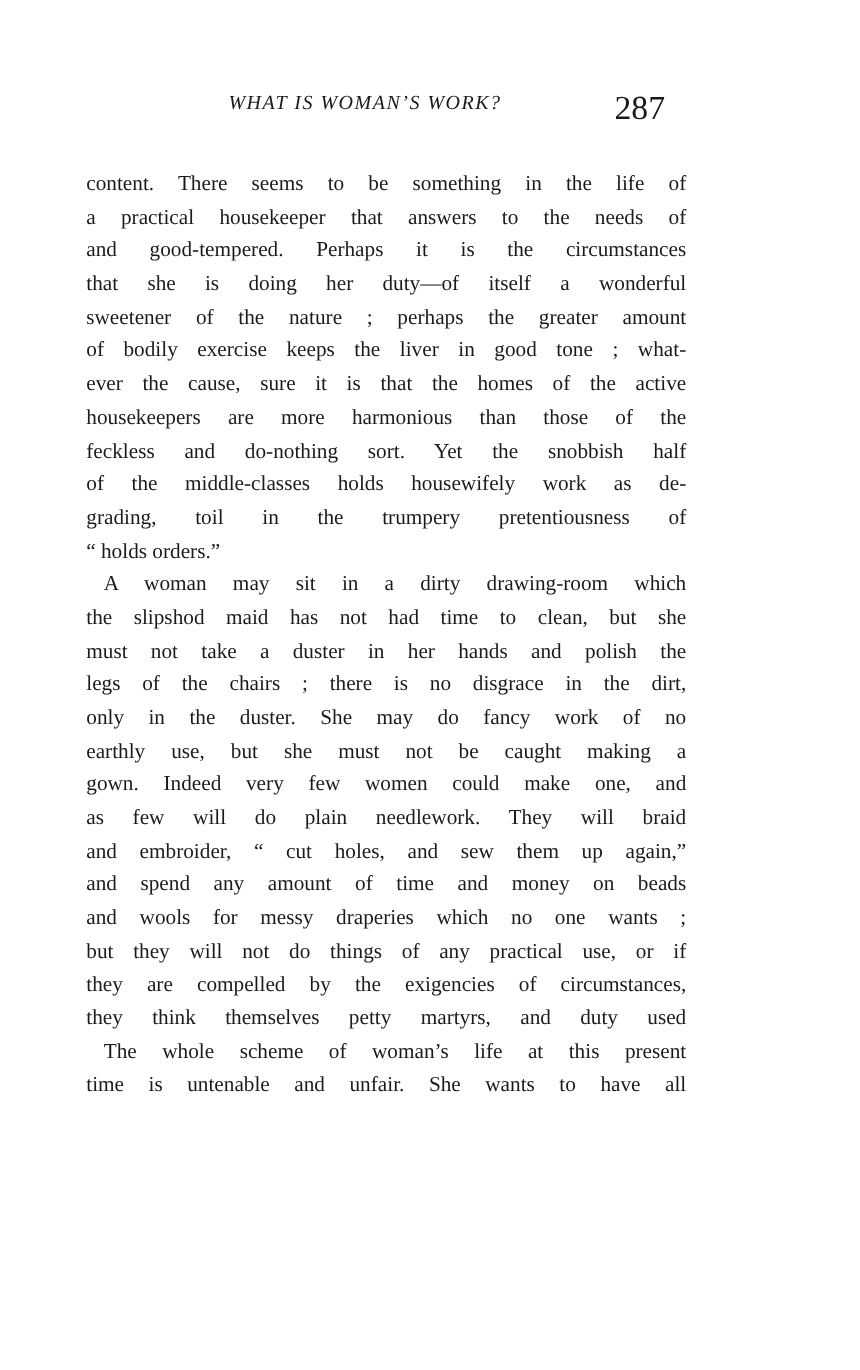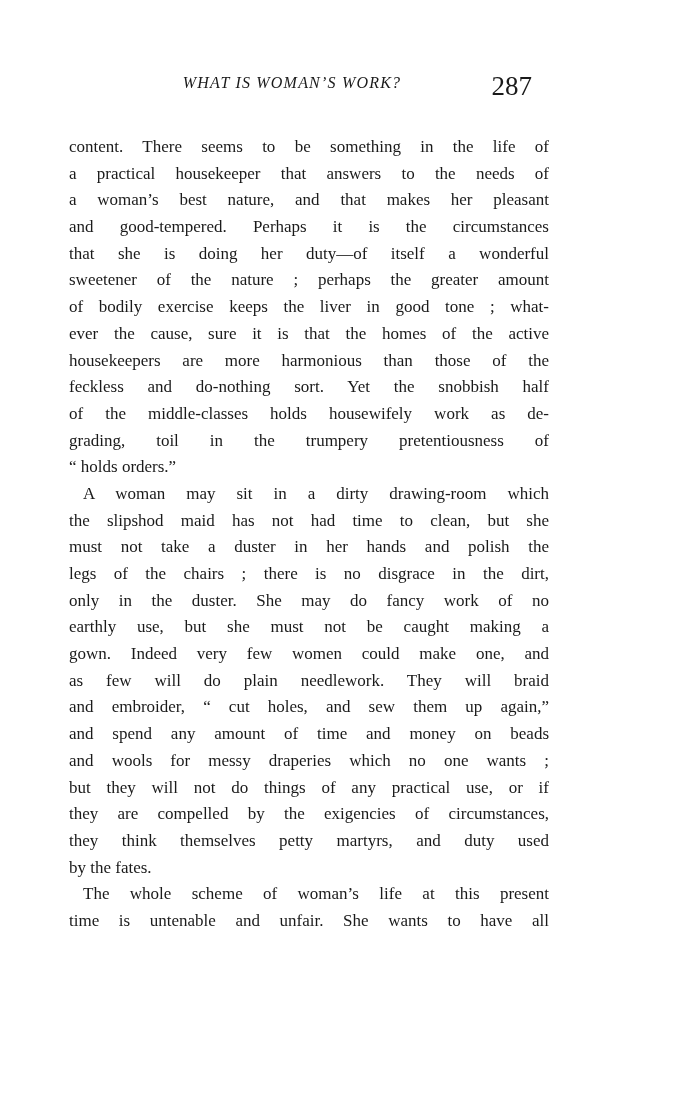--- a/index.html
+++ b/index.html
@@ -74,7 +74,6 @@
   <div>
     <span class="line">content.   There seems to be something in the life of</span>
     <span class="line">a practical housekeeper that answers to the needs of</span>
-    <span class="line">a woman’s best nature, and that makes her pleasant</span>
     <span class="line">and good-tempered.   Perhaps it is the circumstances</span>
     <span class="line">that she is doing her duty—of itself a wonderful</span>
     <span class="line">sweetener of the nature ; perhaps the greater amount</span>

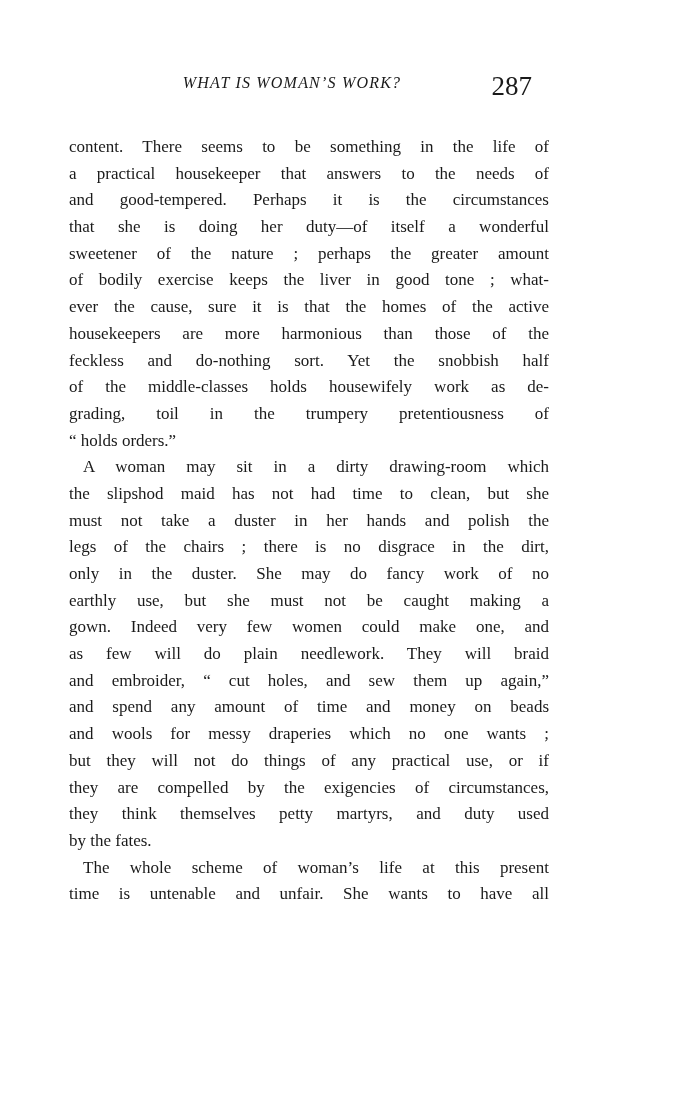--- a/index.html
+++ b/index.html
@@ -100,7 +100,6 @@
     <span class="line">but they will not do things of any practical use, or if</span>
     <span class="line">they are compelled by the exigencies of circumstances,</span>
     <span class="line">they think themselves petty martyrs, and duty used</span>
-    <span class="line last">by the fates.</span>
   </div>
   <div>
     <span class="line indent">The whole scheme of woman’s life at this present</span>

